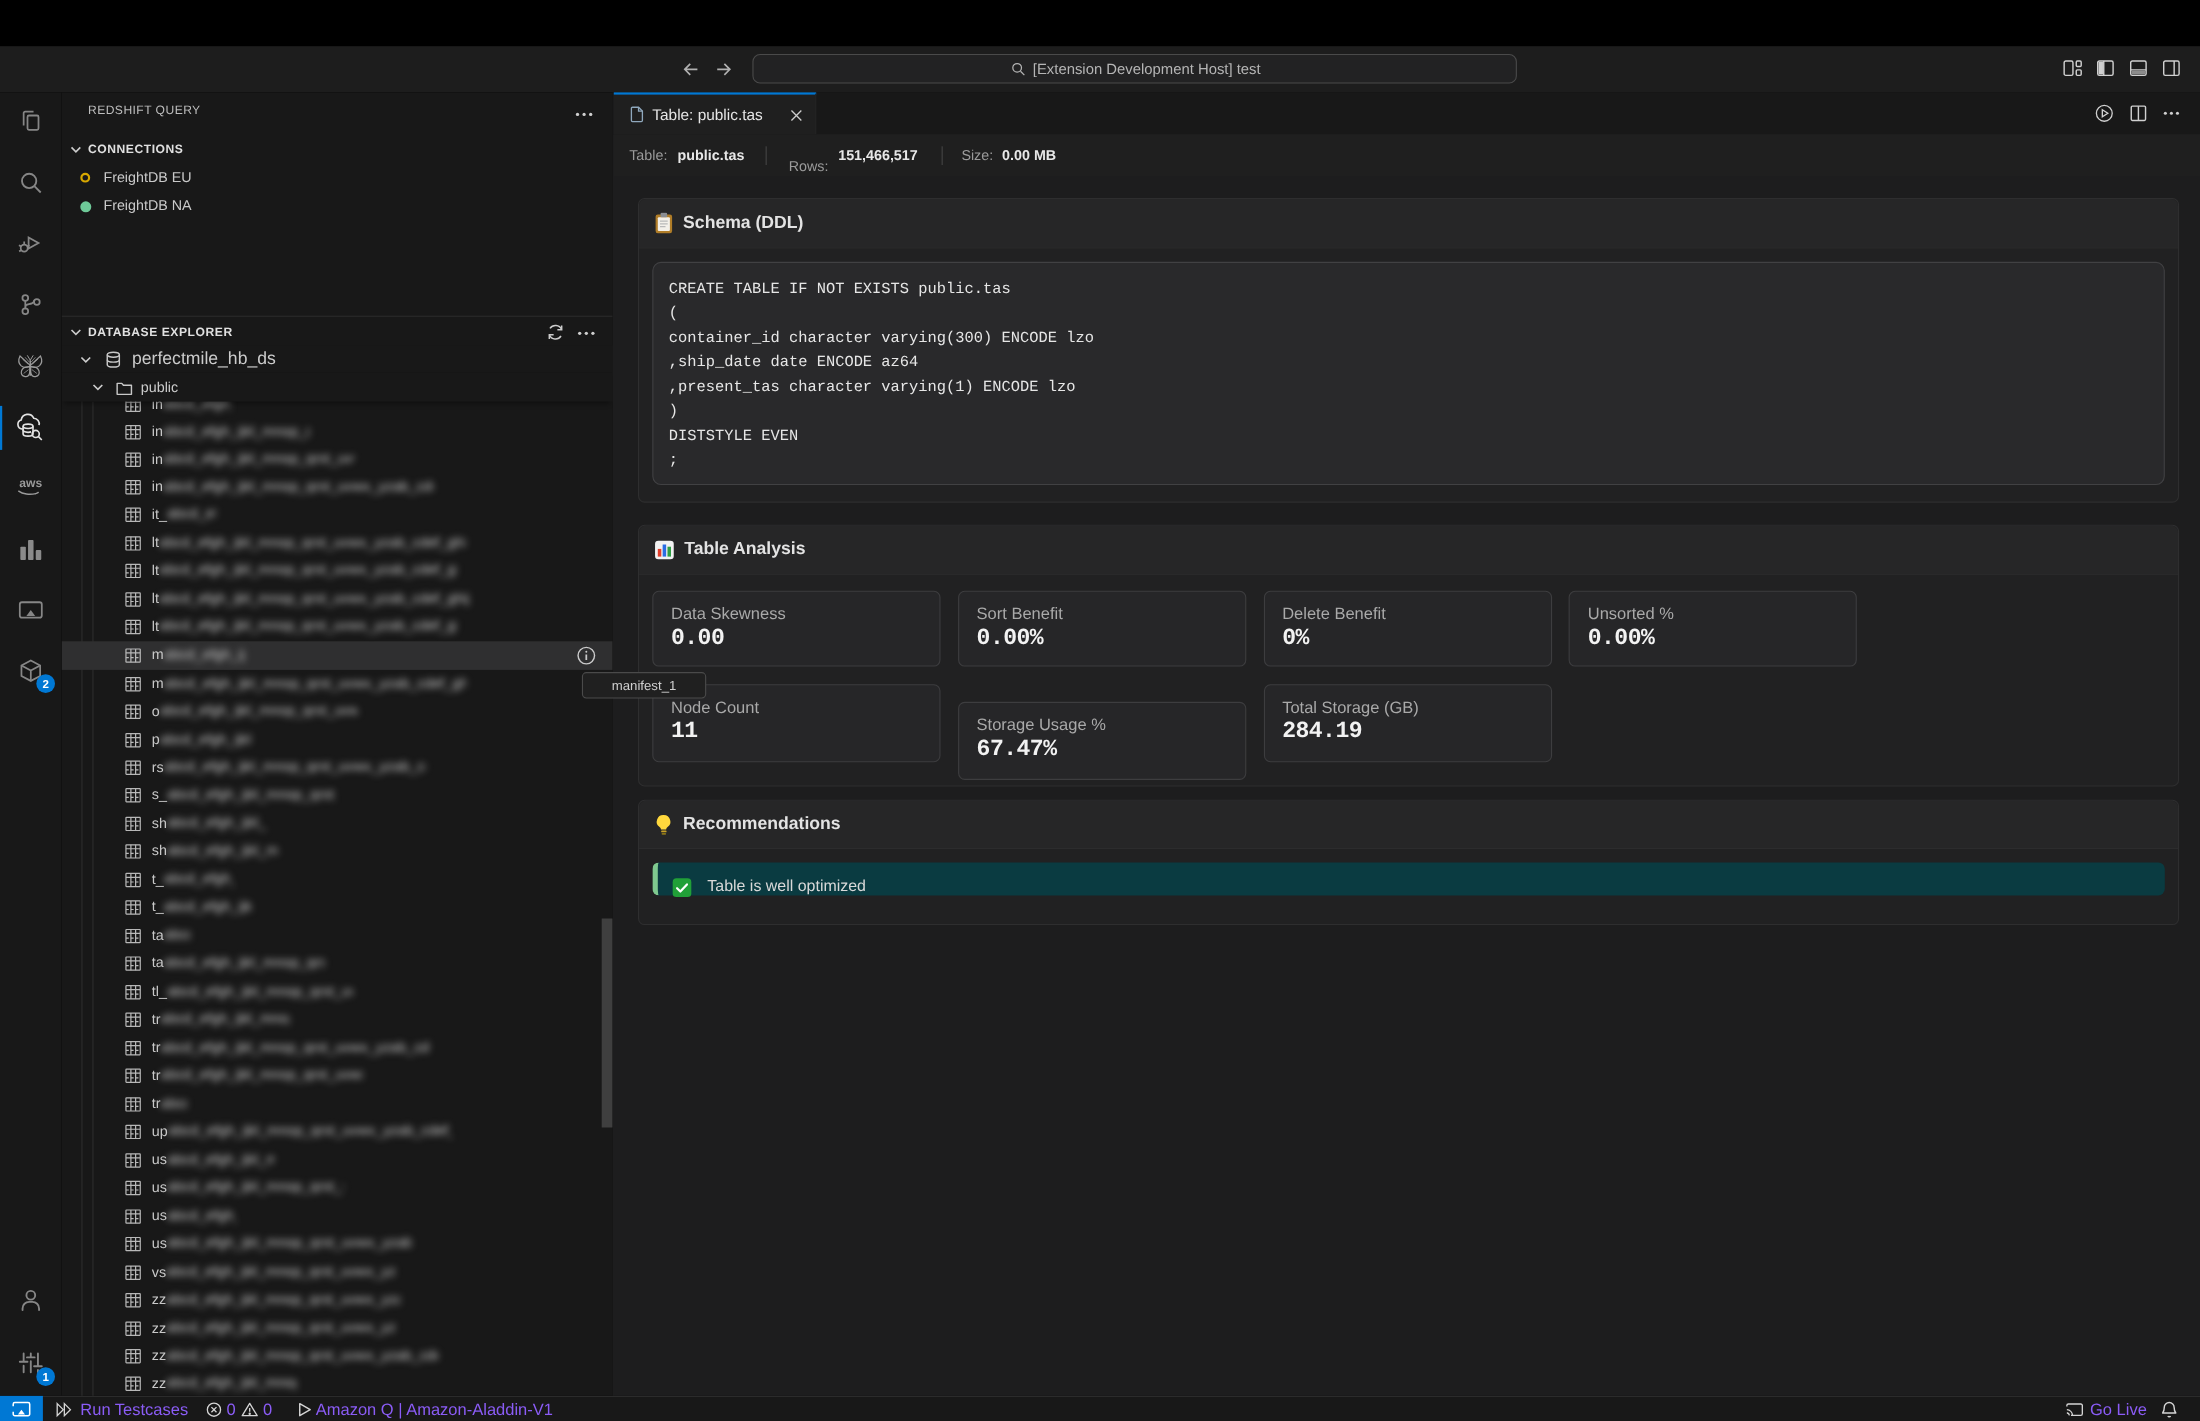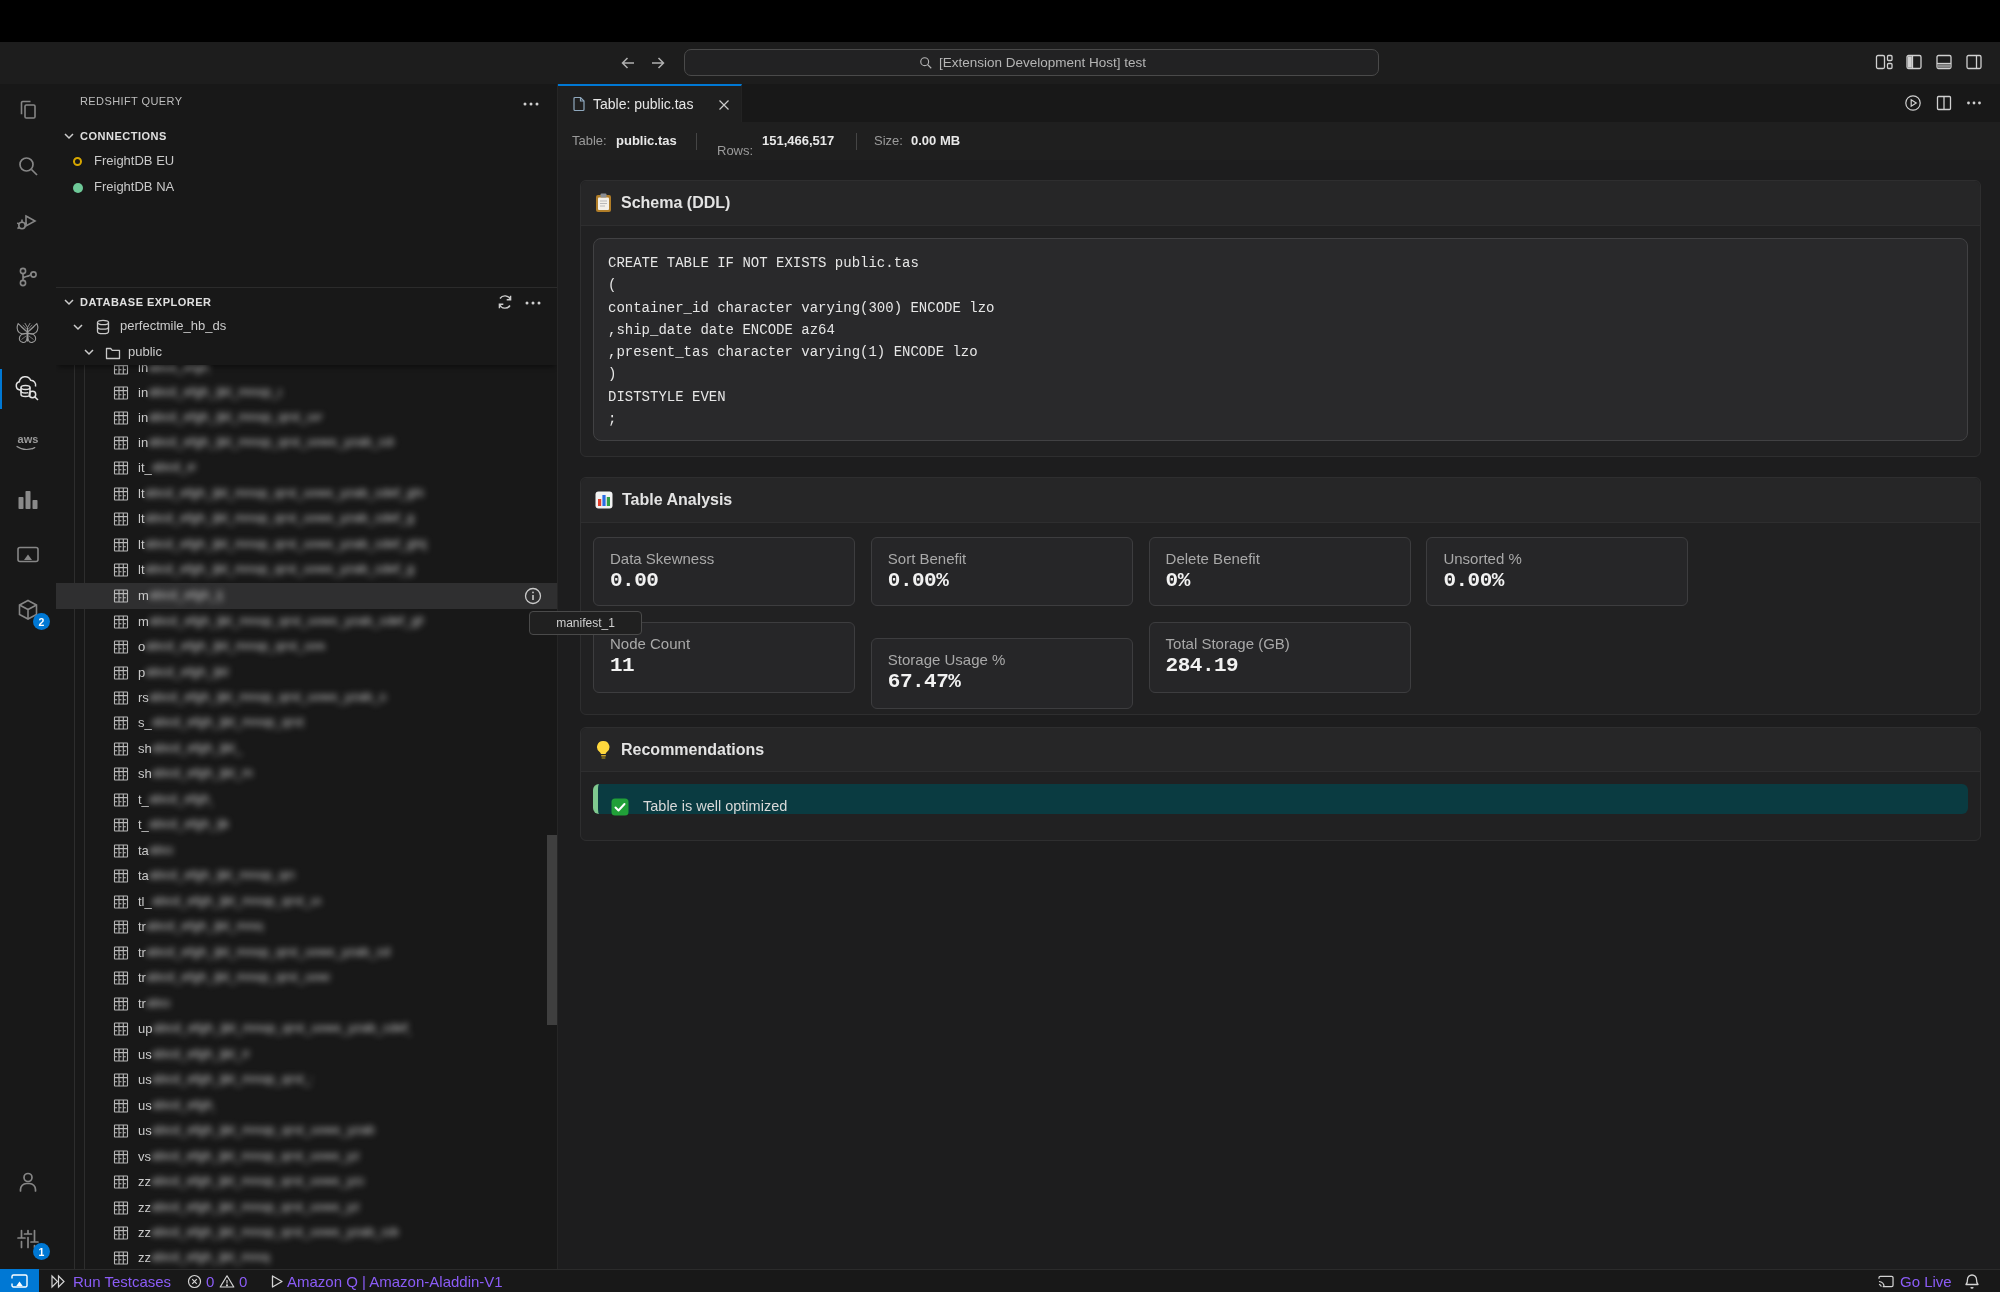--- a/index.html
+++ b/index.html
@@ -479,7 +479,7 @@
         <path d="M2.5 3.5v9c0 1.2 2.5 2.2 5.5 2.2s5.5-1 5.5-2.2v-9"></path>
         <path d="M2.5 8c0 1.2 2.5 2.2 5.5 2.2s5.5-1 5.5-2.2"></path>
       </svg>
-    <div class="abs" style="left:64px;top:4px;font-size:13px;color:#cccccc;">perfectmile_hb_ds</div>
+    <div class="abs" style="left:64px;top:4px;font-size:16px;color:#cccccc;">perfectmile_hb_ds</div>
   </div>
   <div class="abs" style="left:0;top:255px;width:501px;height:26px;background:#181818;box-shadow:0 4px 5px -2px rgba(0,0,0,.45);">
     <svg class="abs" style="left:26px;top:6px;" width="14" height="14" viewBox="0 0 14 14" fill="none" stroke="#cccccc" stroke-width="1.5">

